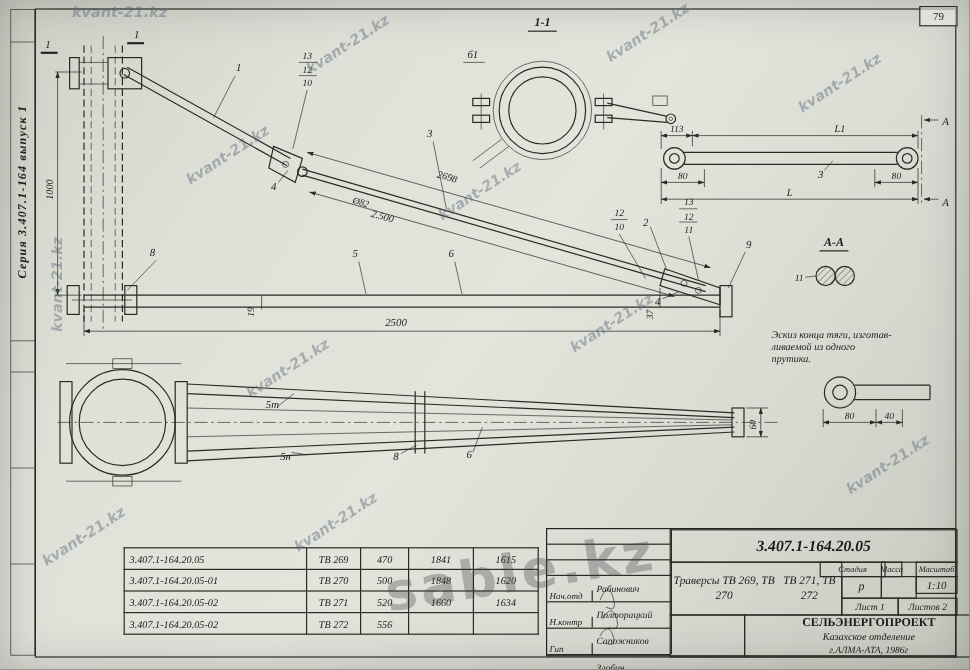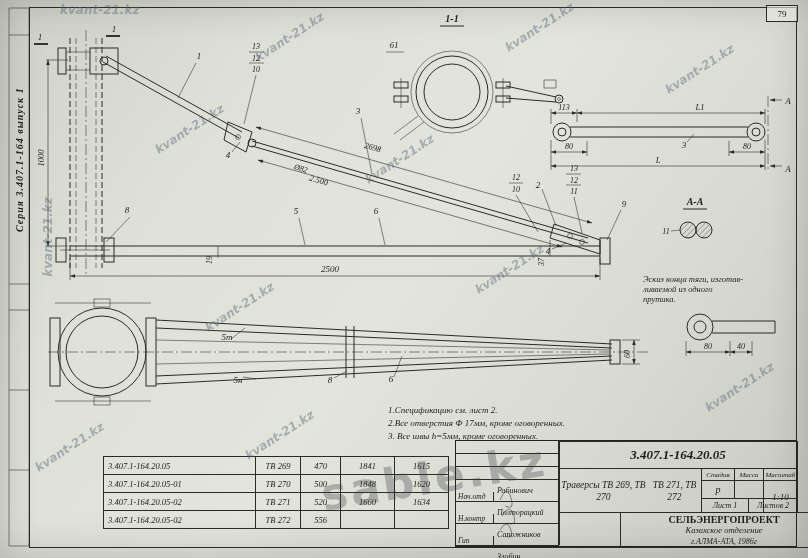--- a/index.html
+++ b/index.html
@@ -301,11 +301,6 @@
 
 <div class="pagenum">79</div>
 
-<div class="notes">
-  <div>1.Спецификацию  см.  лист 2.</div>
-  <div>2.Все отверстия Ф 17мм, кроме оговоренных.</div>
-  <div>3. Все швы  h=5мм, кроме оговоренных.</div>
-</div>
 
 <table id="spec-table">
   <colgroup>

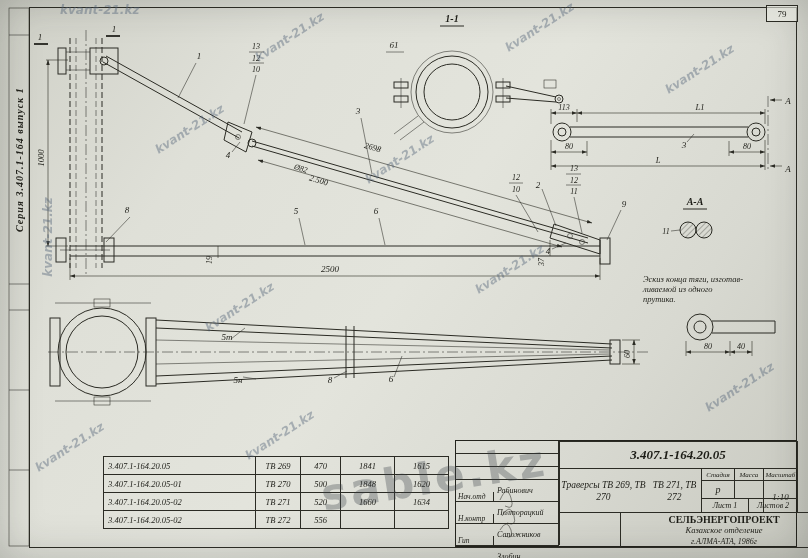--- a/index.html
+++ b/index.html
@@ -382,7 +382,7 @@
     <span>ТВ 271, ТВ 272</span>
   </div>
 
-  <div class="cell" style="left:245px;top:27px;width:34px;height:13px;font-size:7px;">Стадия</div>
+  <div class="cell" style="left:227px;top:27px;width:55px;height:13px;font-size:7px;">Стадия</div>
   <div class="cell" style="left:278px;top:27px;width:30px;height:13px;font-size:7px;">Масса</div>
   <div class="cell" style="left:307px;top:27px;width:35px;height:13px;font-size:7px;">Масштаб</div>
   <div class="cell" style="left:245px;top:39px;width:34px;height:19px;font-size:10px;">р</div>

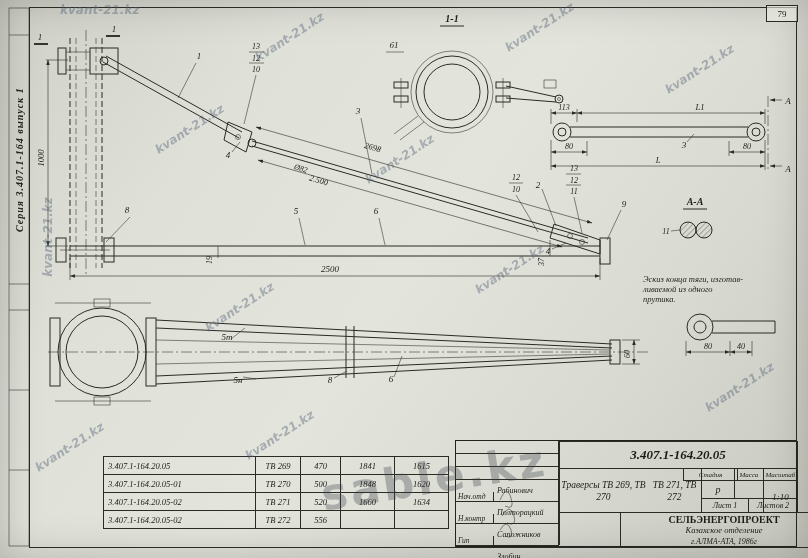--- a/index.html
+++ b/index.html
@@ -383,7 +383,7 @@
   </div>
 
   <div class="cell" style="left:227px;top:27px;width:55px;height:13px;font-size:7px;">Стадия</div>
-  <div class="cell" style="left:278px;top:27px;width:30px;height:13px;font-size:7px;">Масса</div>
+  <div class="cell" style="left:278px;top:27px;width:18px;height:13px;font-size:7px;">Масса</div>
   <div class="cell" style="left:307px;top:27px;width:35px;height:13px;font-size:7px;">Масштаб</div>
   <div class="cell" style="left:245px;top:39px;width:34px;height:19px;font-size:10px;">р</div>
   <div class="cell" style="left:278px;top:39px;width:30px;height:19px;"></div>

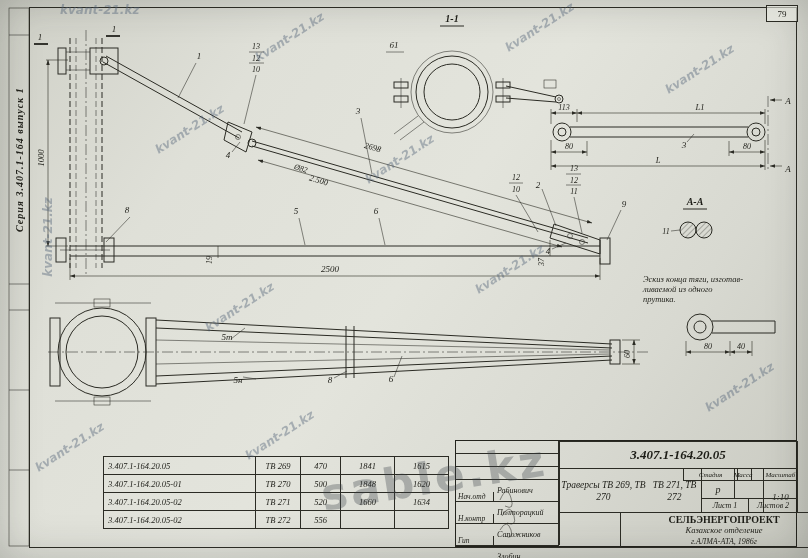--- a/index.html
+++ b/index.html
@@ -387,7 +387,7 @@
   <div class="cell" style="left:307px;top:27px;width:35px;height:13px;font-size:7px;">Масштаб</div>
   <div class="cell" style="left:245px;top:39px;width:34px;height:19px;font-size:10px;">р</div>
   <div class="cell" style="left:278px;top:39px;width:30px;height:19px;"></div>
-  <div class="cell" style="left:307px;top:39px;width:35px;height:33px;font-size:9px;">1:10</div>
+  <div class="cell" style="left:307px;top:39px;width:35px;height:15px;font-size:9px;">1:10</div>
   <div class="cell" style="left:245px;top:57px;width:48px;height:15px;font-size:8px;">Лист 1</div>
   <div class="cell" style="left:292px;top:57px;width:50px;height:15px;font-size:8px;">Листов 2</div>
 

